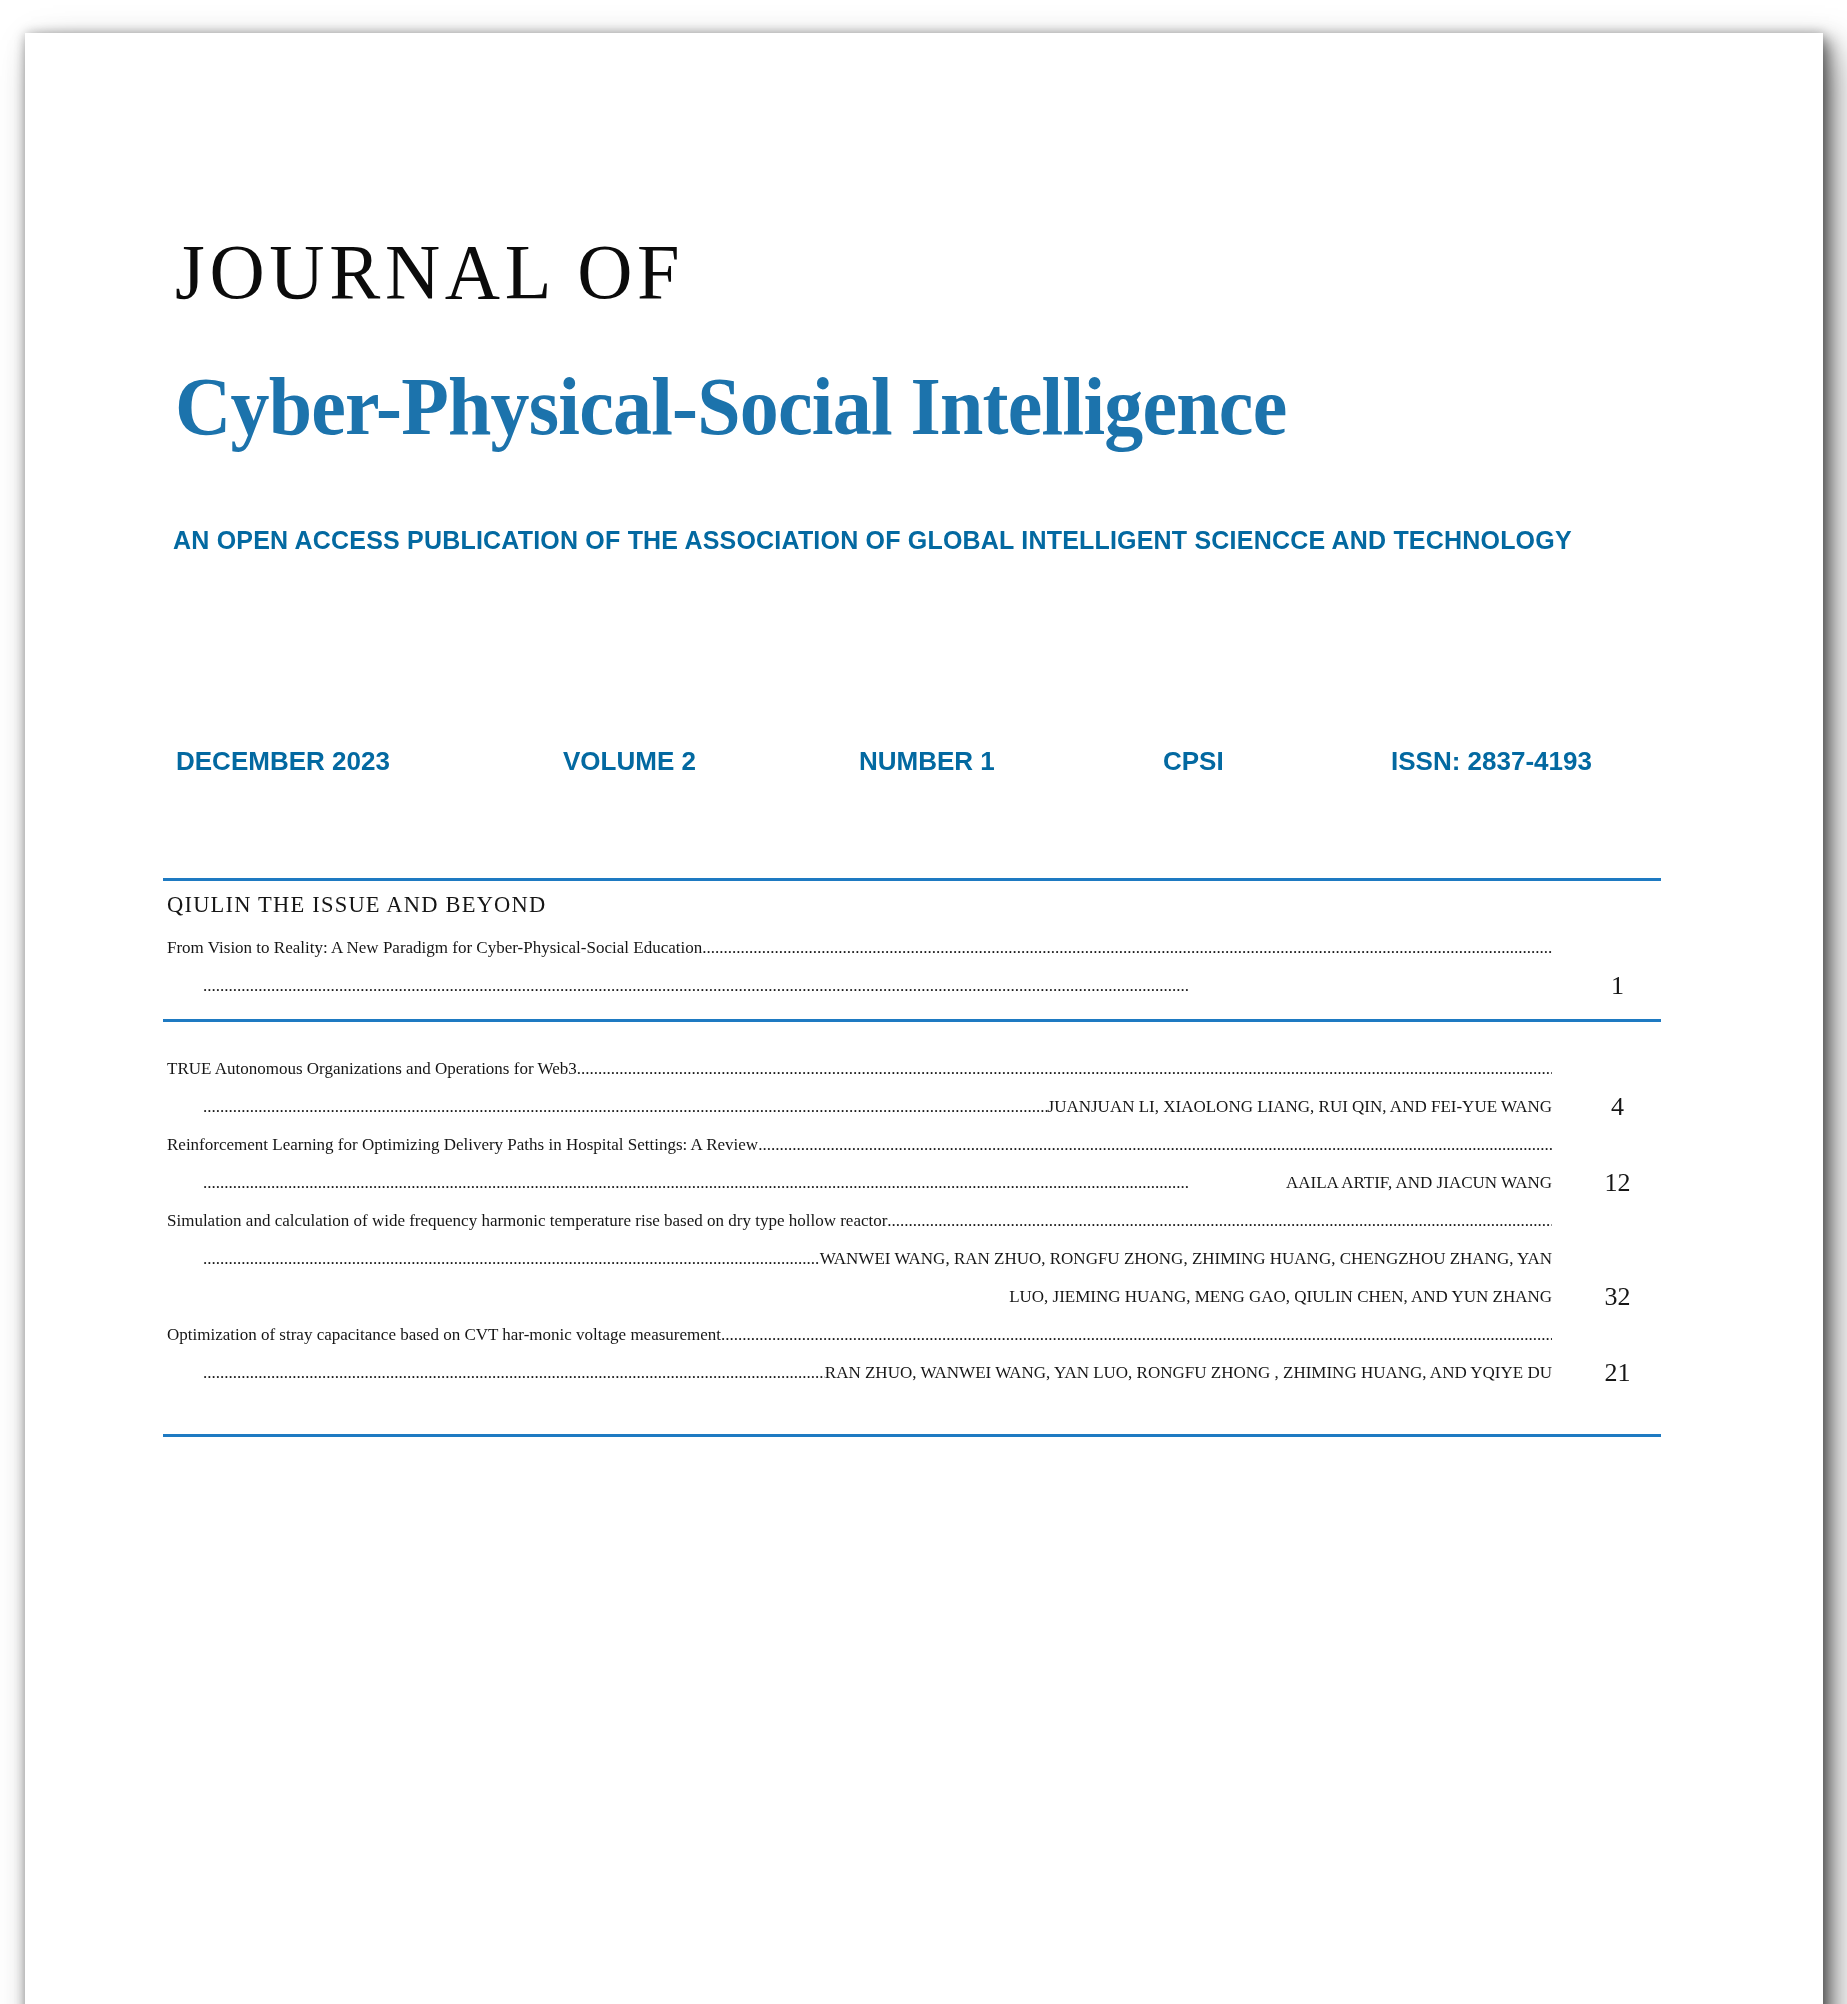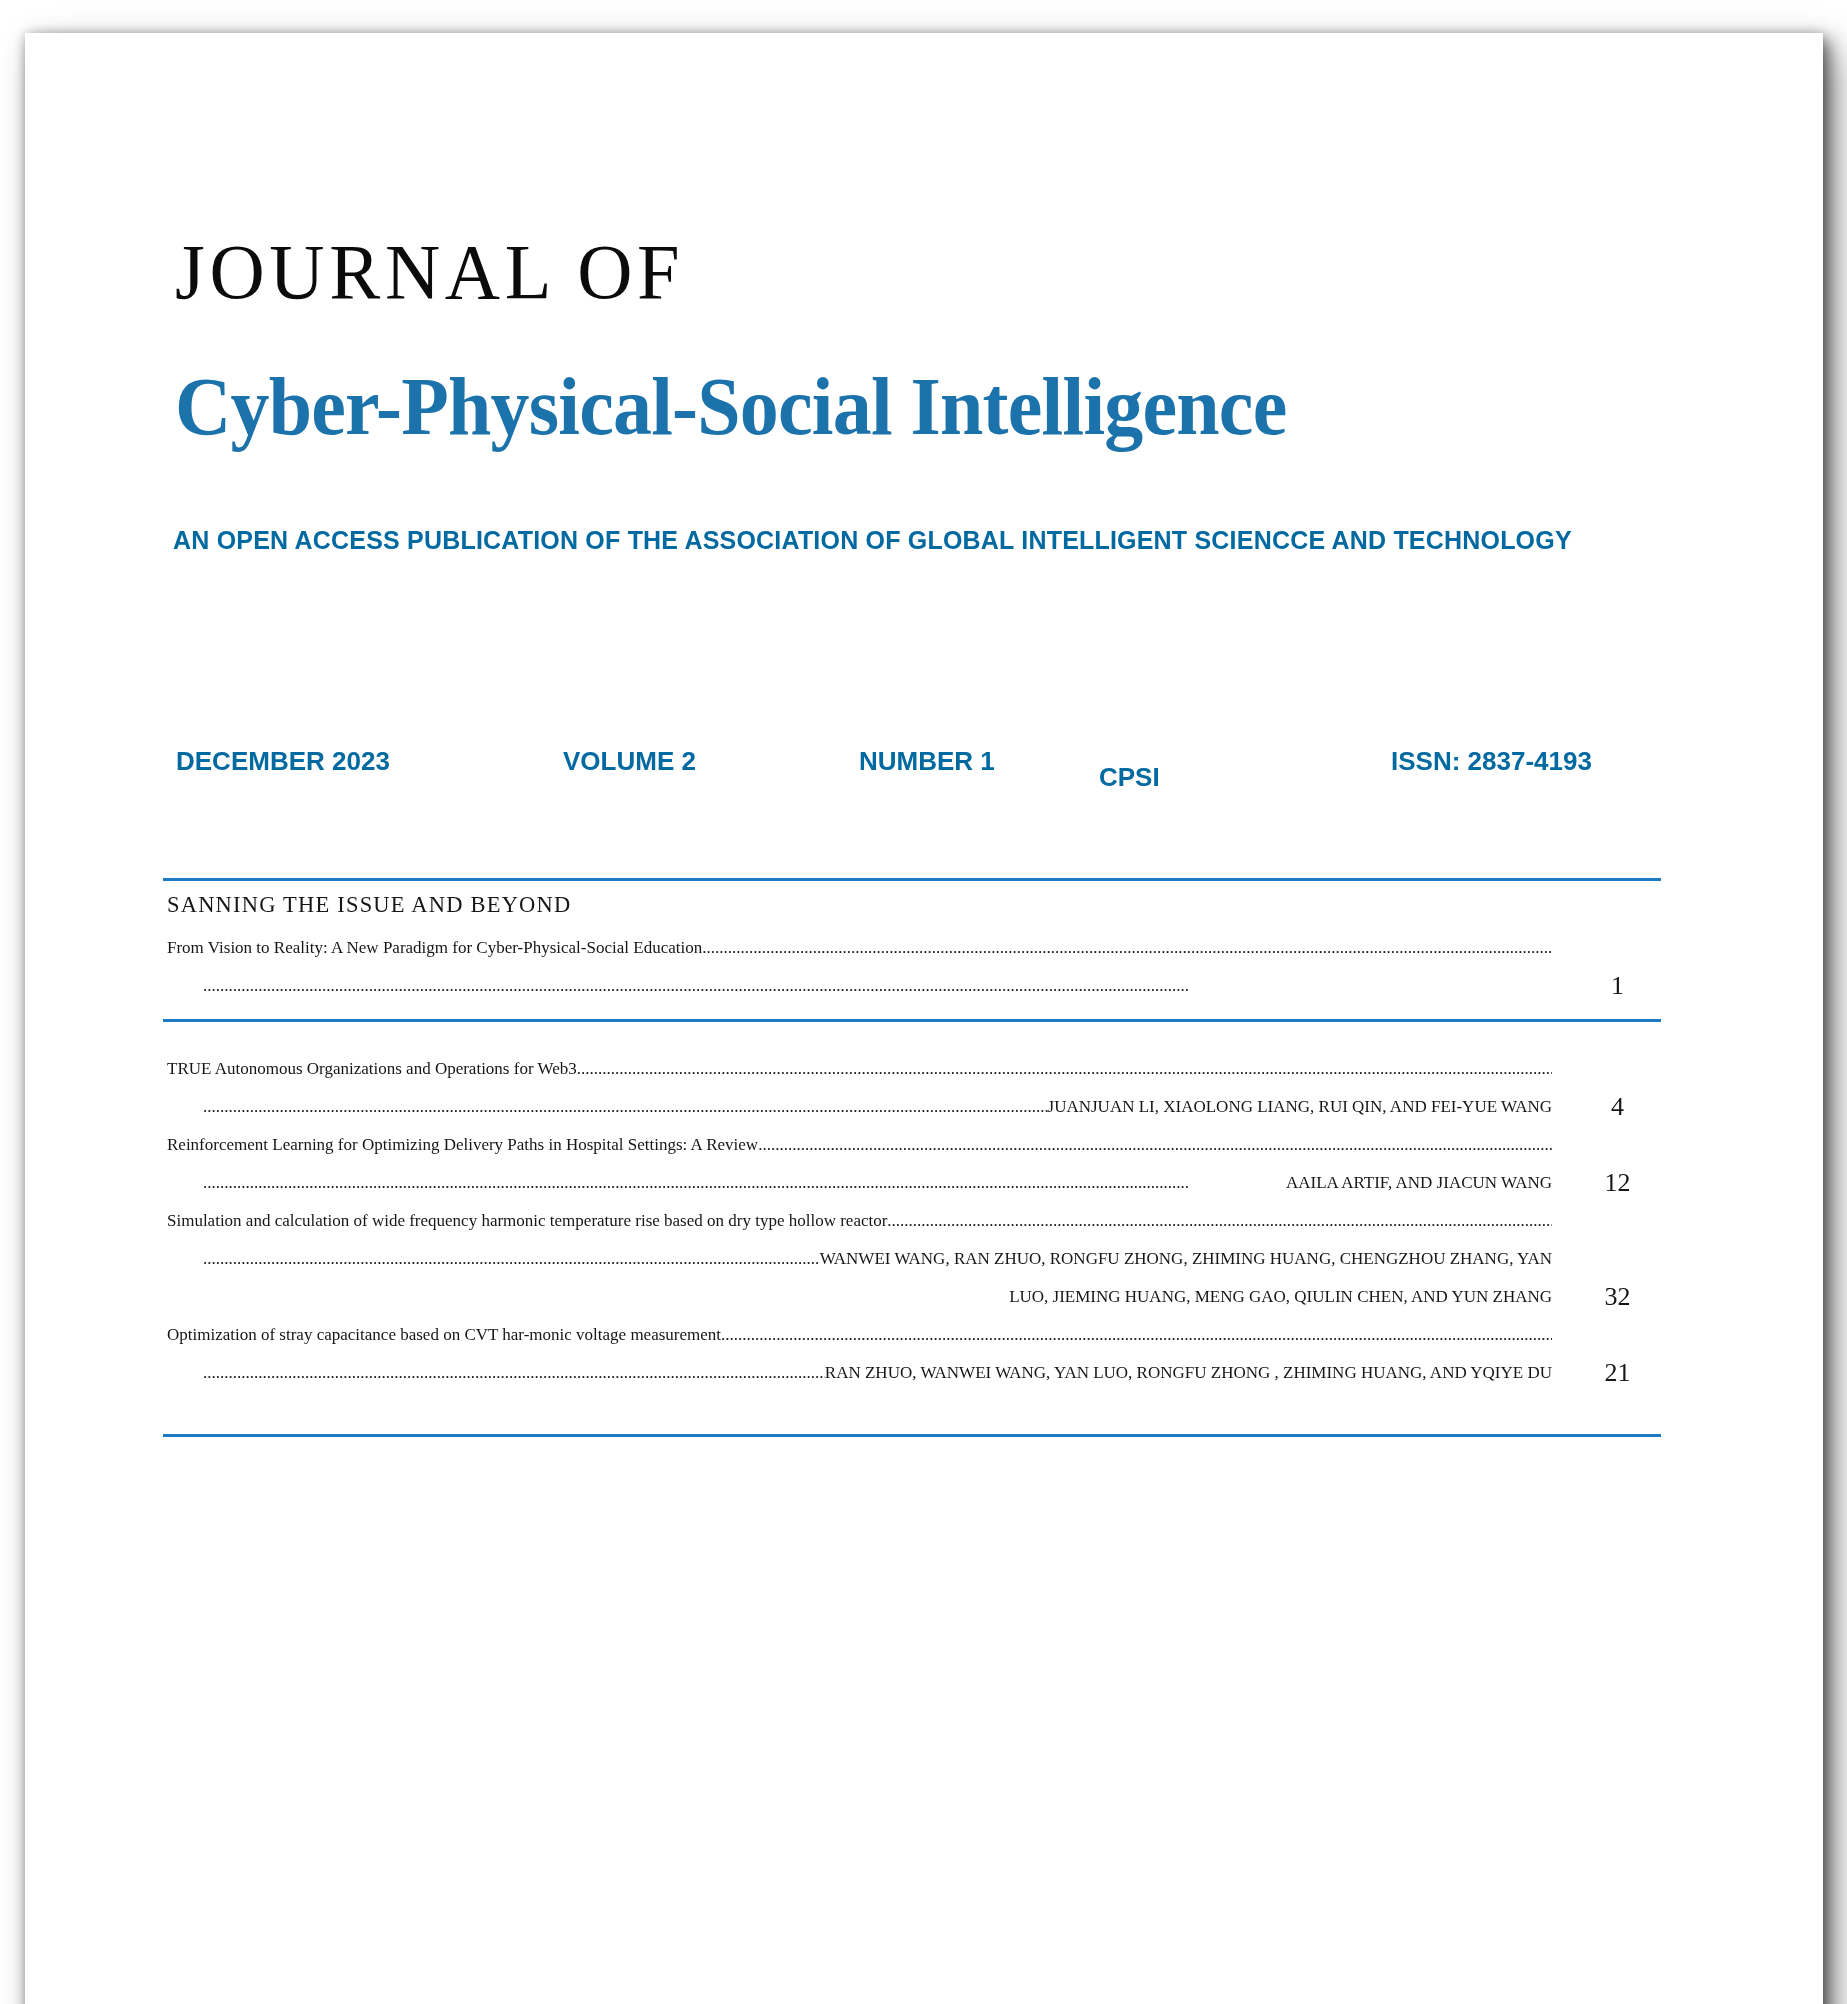--- a/index.html
+++ b/index.html
@@ -41,7 +41,7 @@
   .meta-item:nth-child(1) { left: 151px; }
   .meta-item:nth-child(2) { left: 538px; }
   .meta-item:nth-child(3) { left: 834px; }
-  .meta-item:nth-child(4) { left: 1074px; margin-top: 16px; }
+  .meta-item:nth-child(4) { left: 1138px; }
   .meta-item:nth-child(5) { left: 1366px; }
   
   .toc { position: absolute; left: 138px; top: 845px; width: 1498px; }

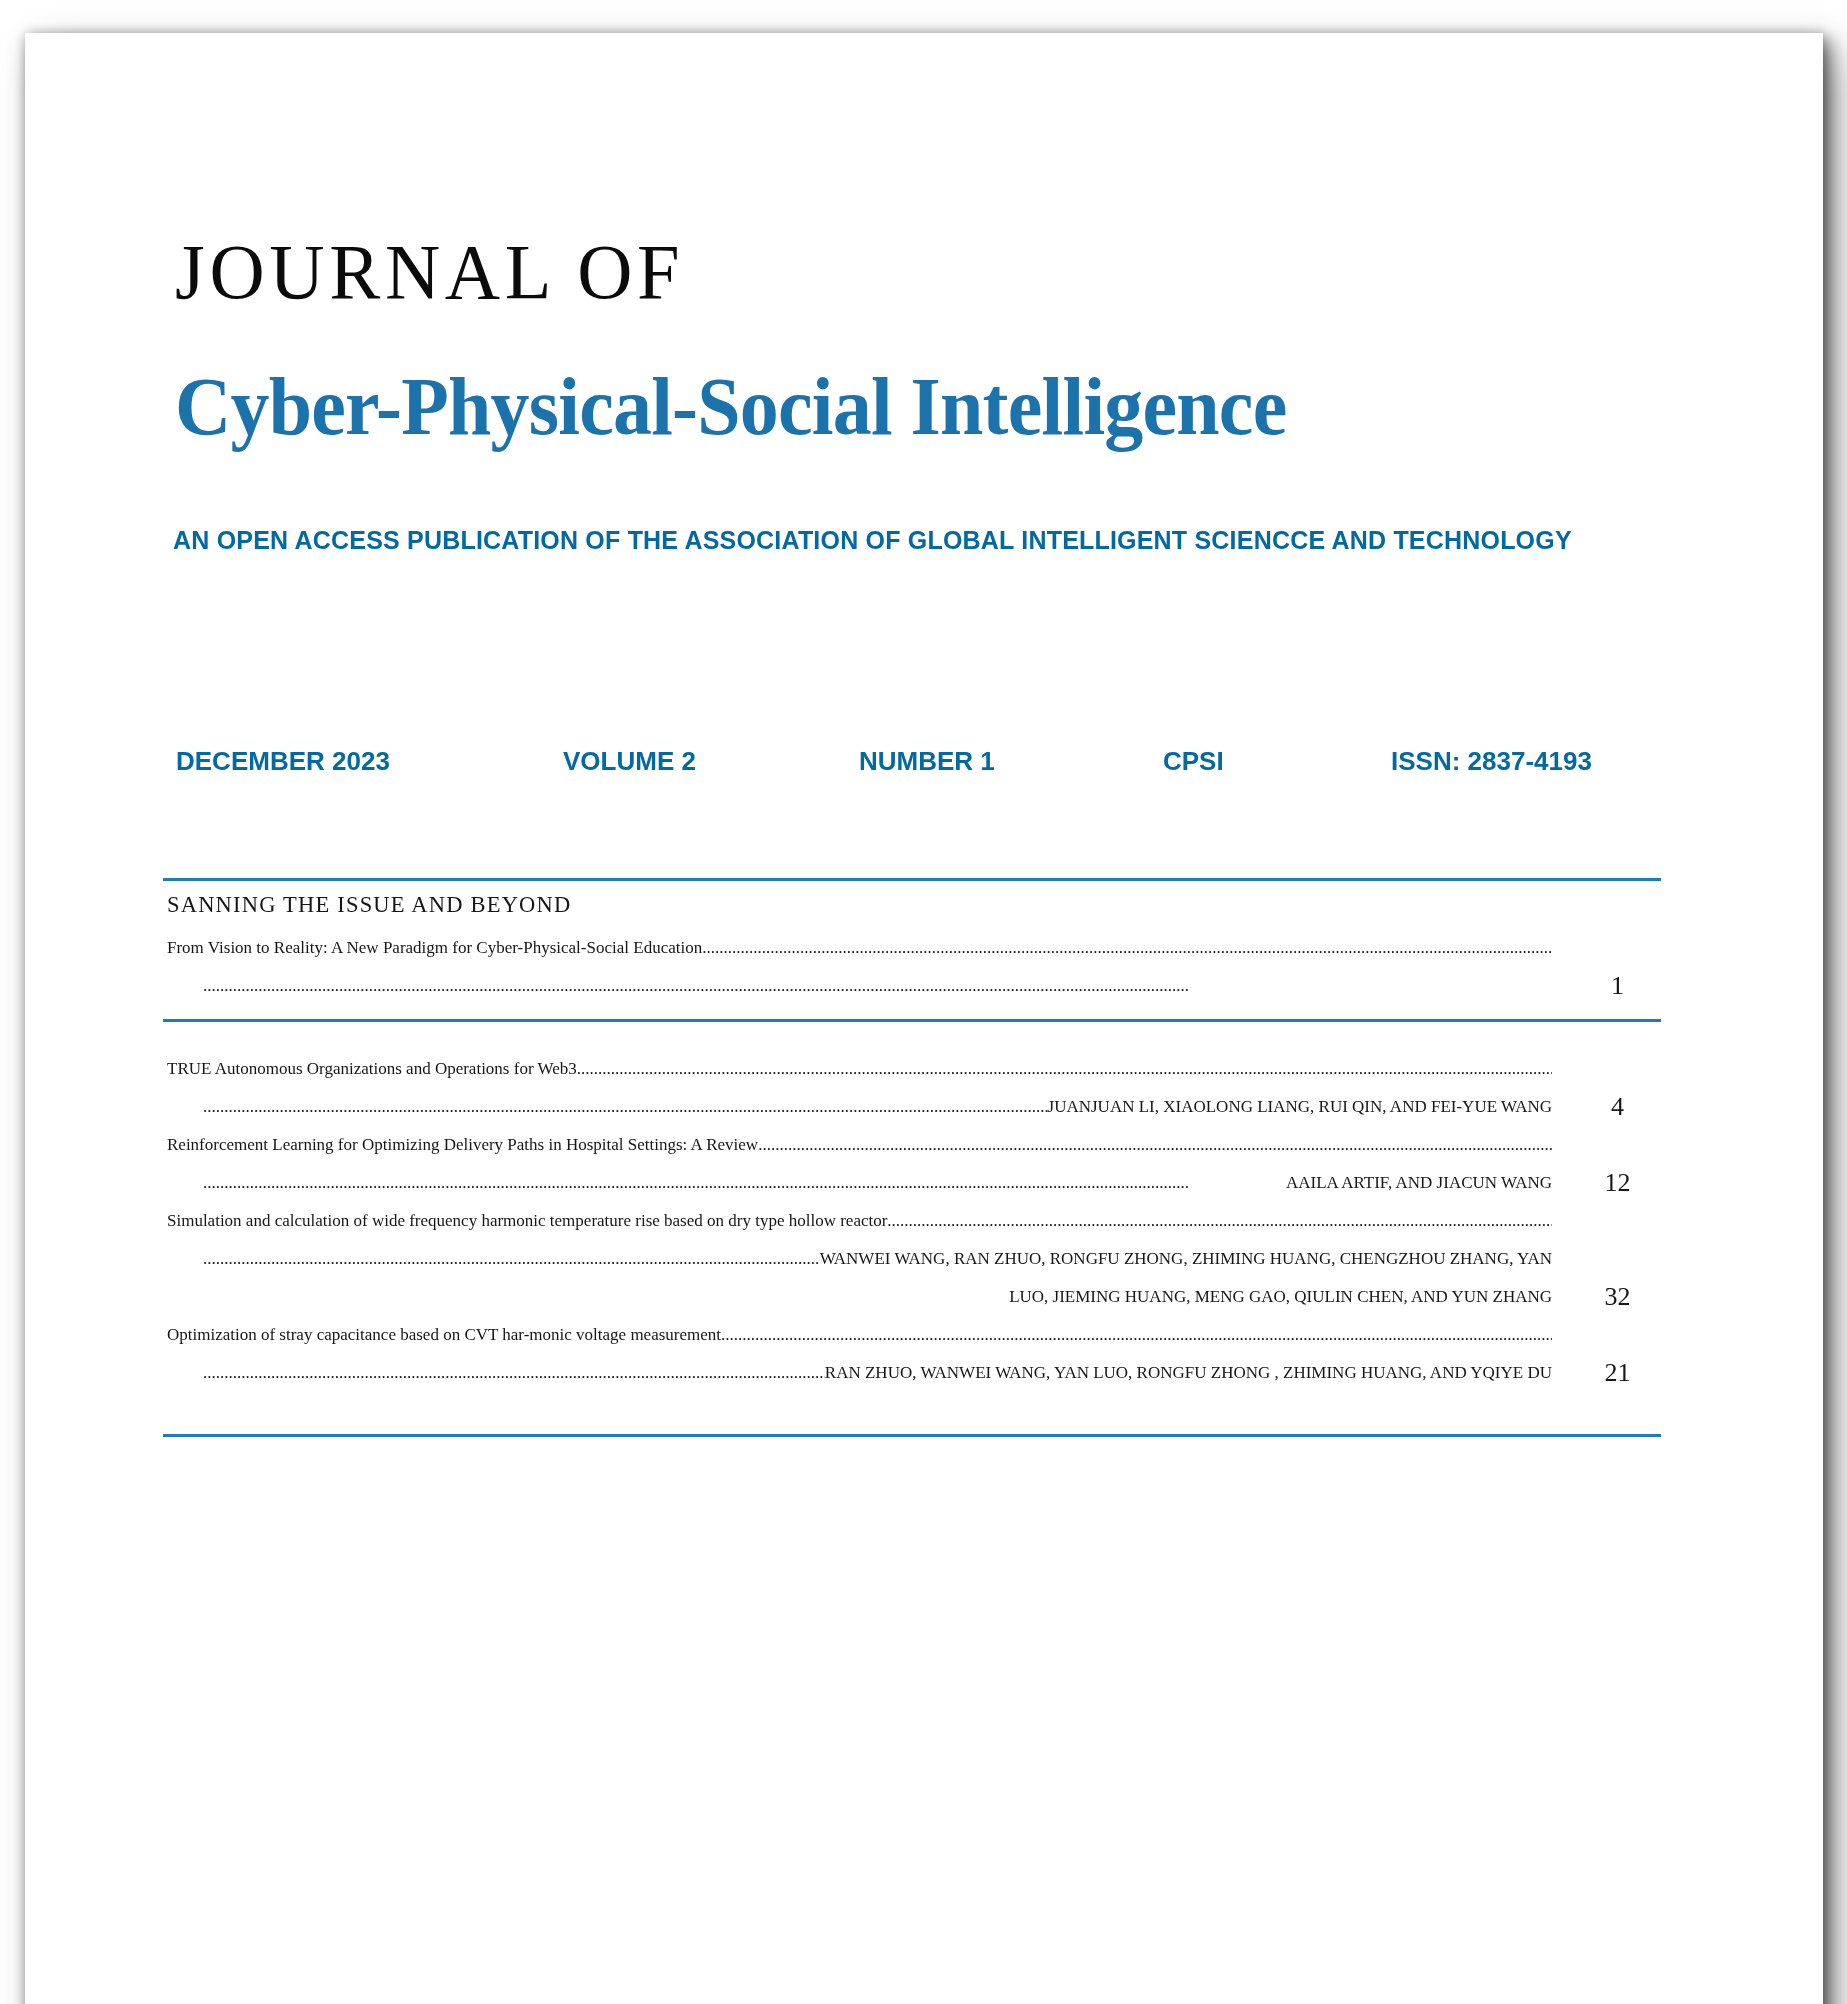--- a/index.html
+++ b/index.html
@@ -89,7 +89,7 @@
 
   <div class="toc">
       <div class="toc-rule" style="background: rgb(30, 122, 194);"></div>
-      <div class="section-label">SANNING THE ISSUE AND BEYOND</div>
+      <div class="section-label">QIULIN THE ISSUE AND BEYOND</div>
       <div class="entry">
         <div class="entry-text">
           <div class="line title-line">

